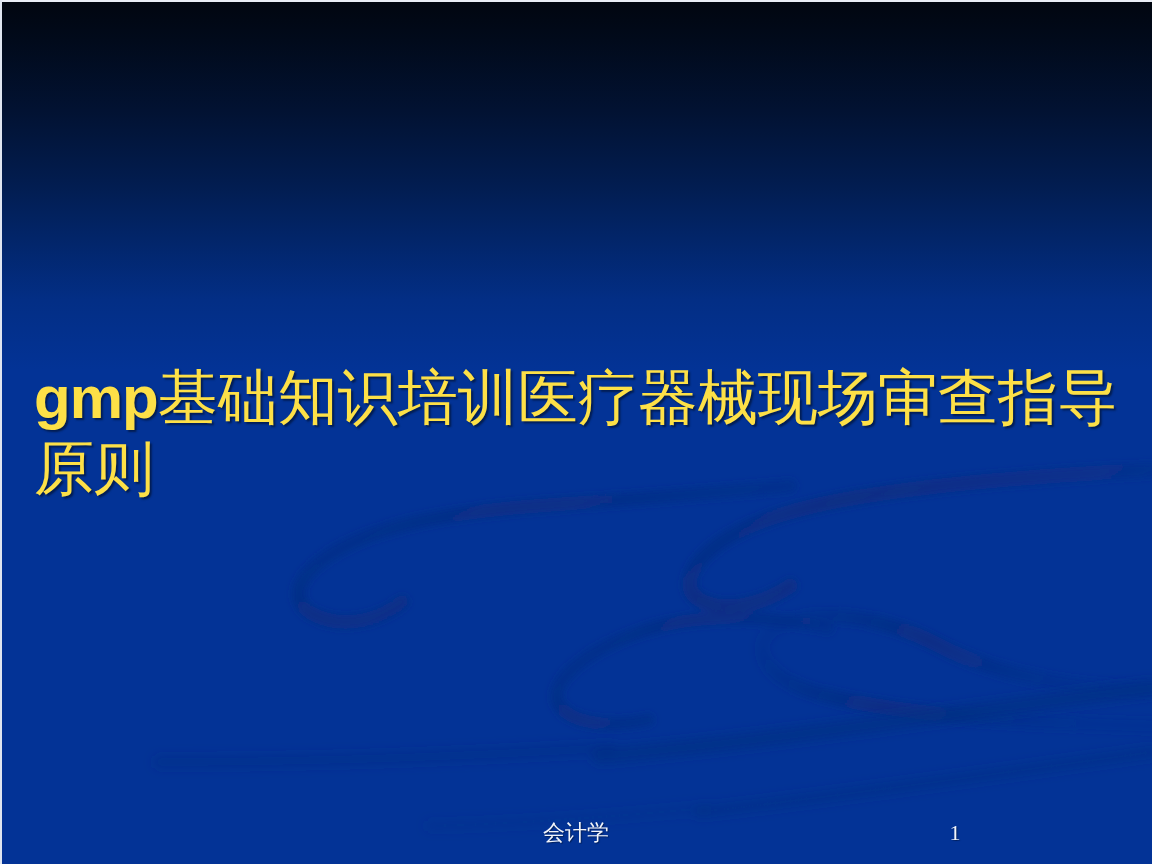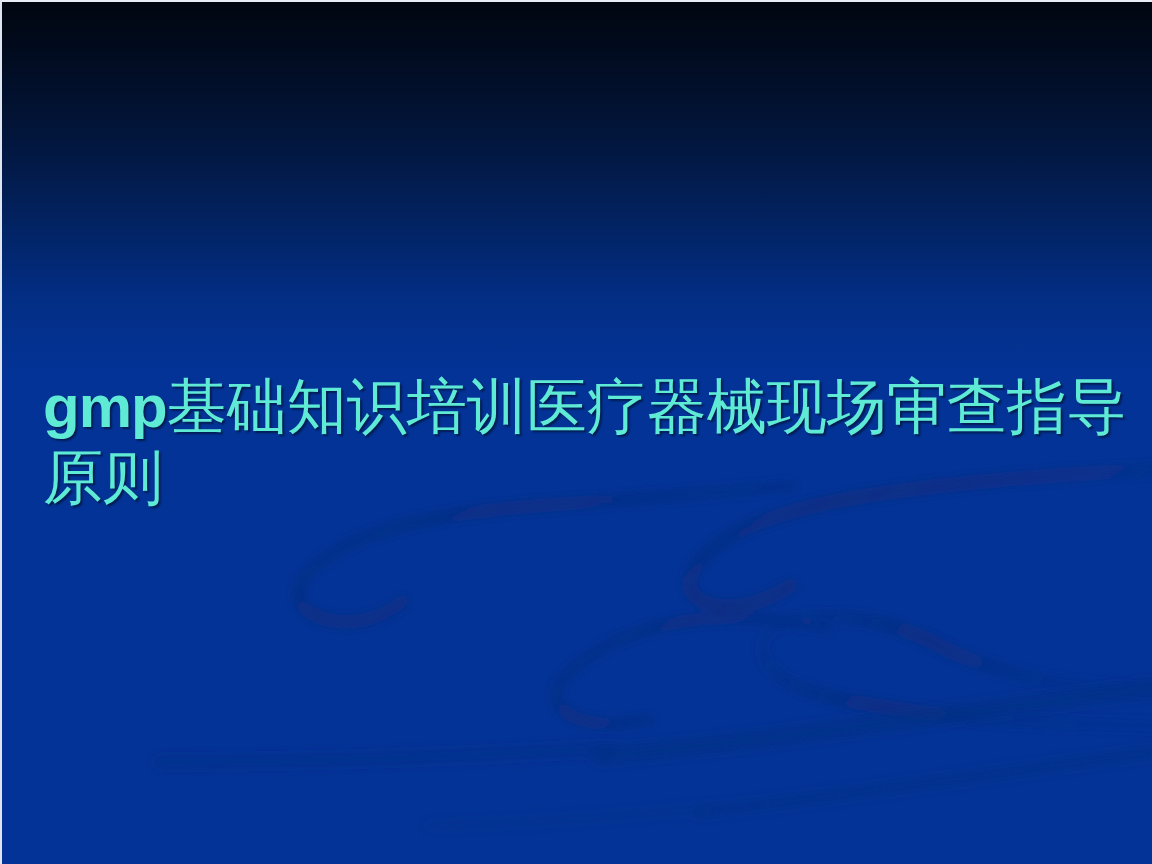--- a/index.html
+++ b/index.html
@@ -74,8 +74,8 @@
     z-index: 20;
   }
   #title-text {
-    margin: 13px;
-    color: #5eead4;
+    margin: 4px;
+    color: #fde047;
     font-family: "Liberation Serif", serif;
     font-size: 60px;
     font-weight: 400;

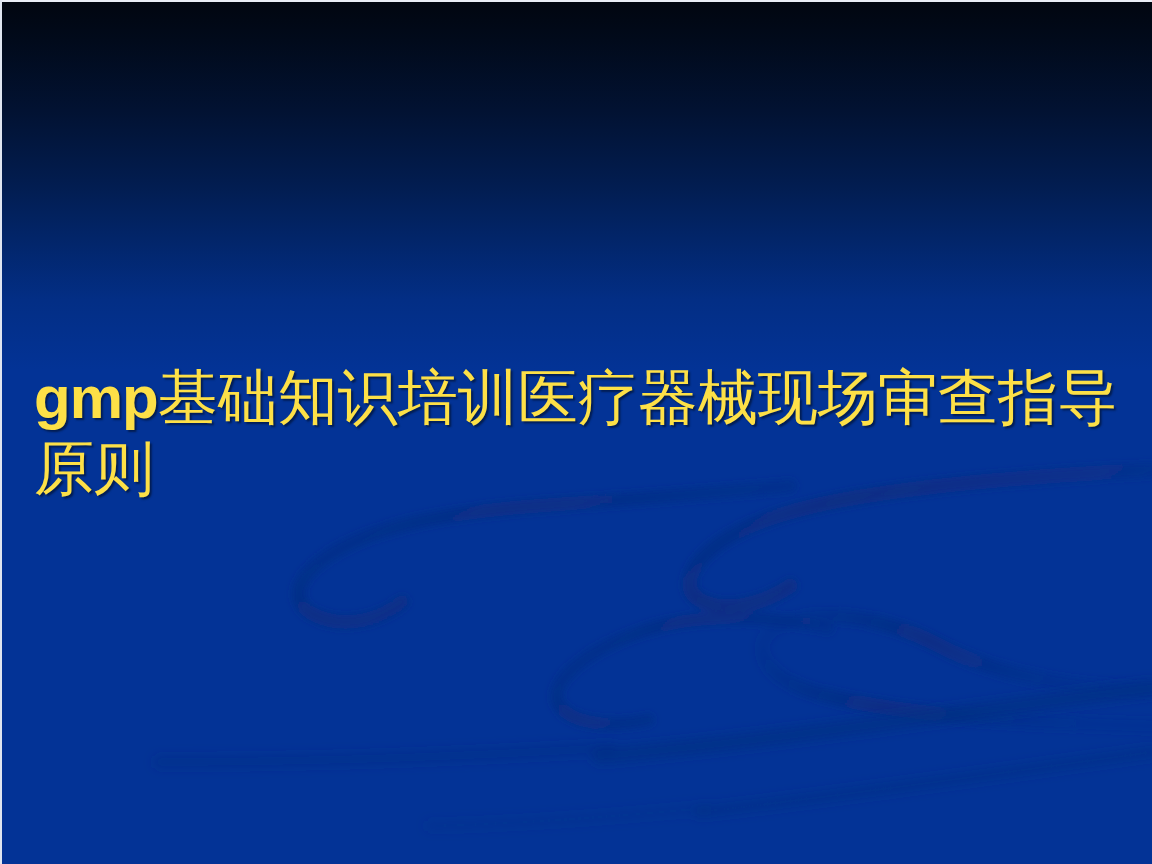--- a/index.html
+++ b/index.html
@@ -190,6 +190,10 @@
     <h1 id="title-text"><span class="latin">gmp</span><span class="cjk">基础知识培训医疗器械现场审查指导原则</span></h1>
   </div>
 
+  <div id="footer">
+    <div id="footer-label">会计学</div>
+    <div id="page-number">1</div>
+  </div>
 
   <div id="frame-top"></div>
   <div id="frame-left"></div>

